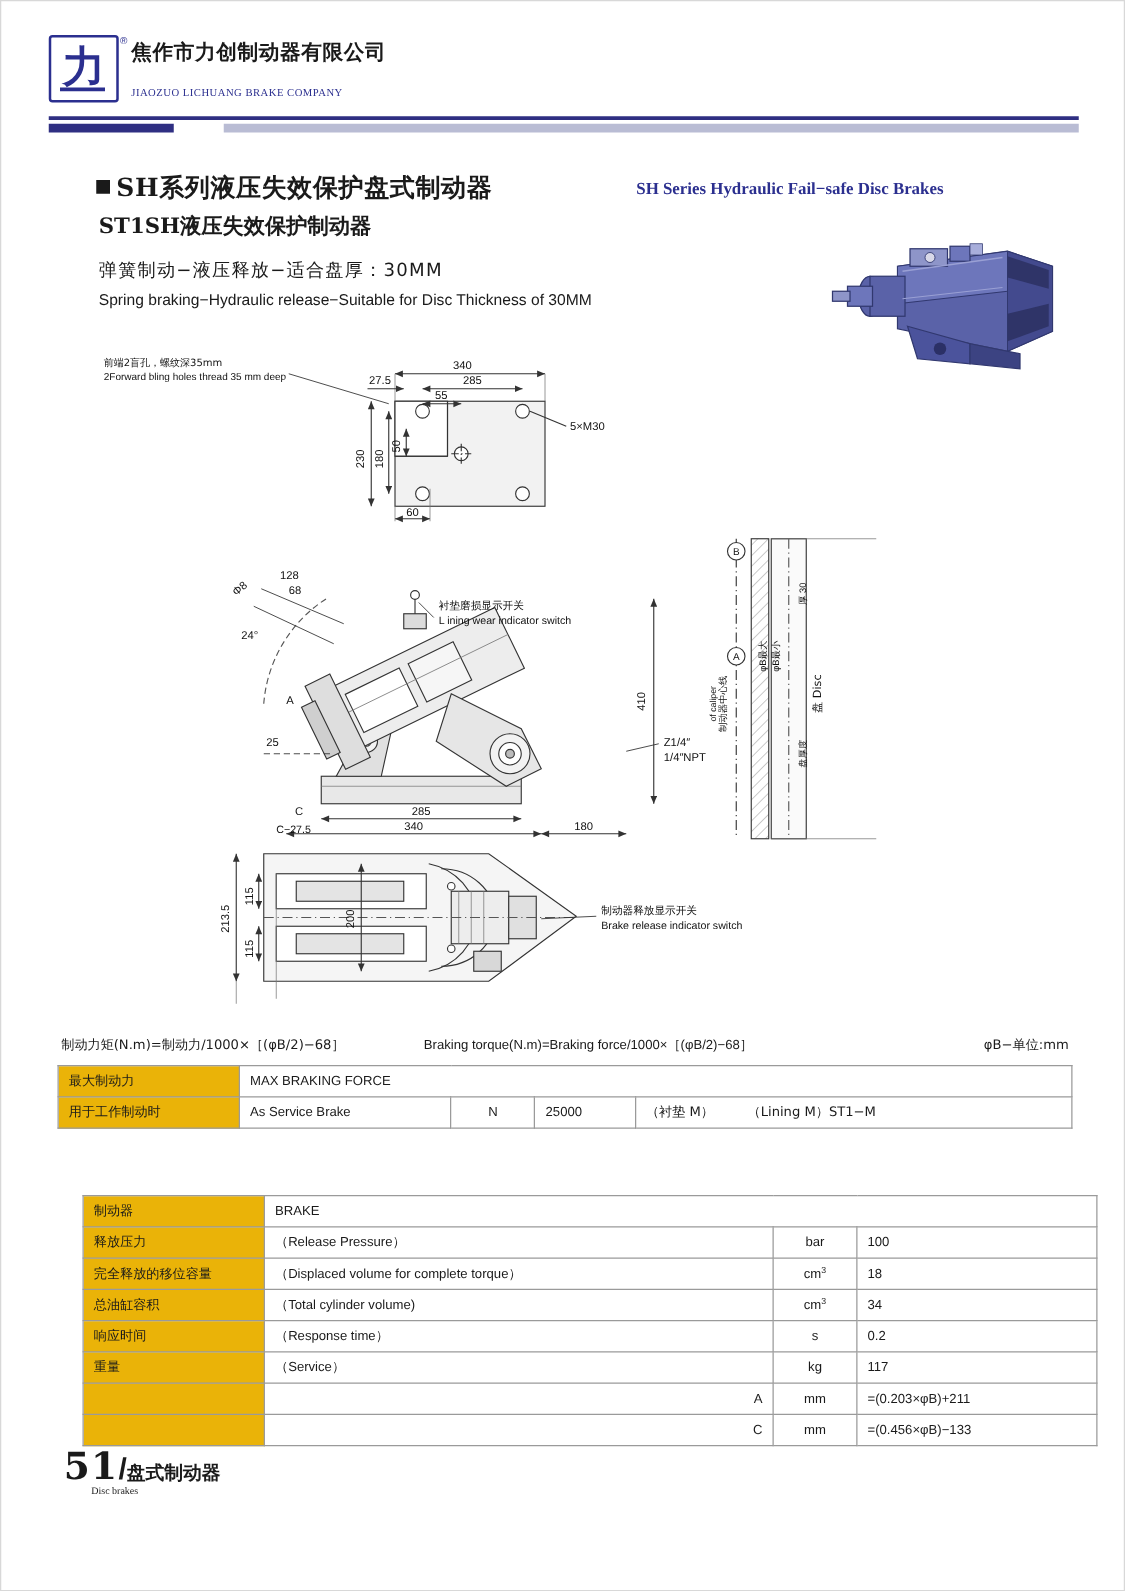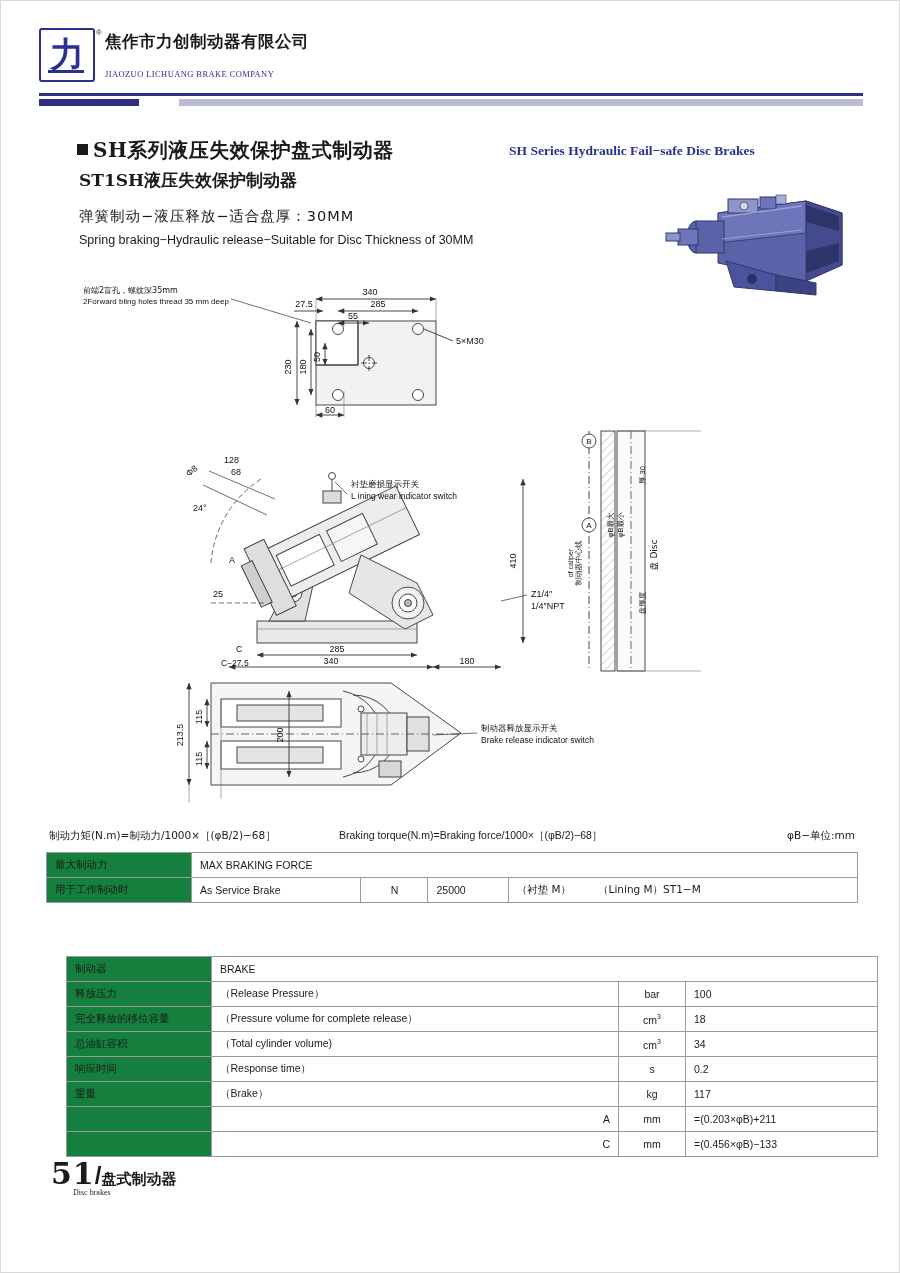--- a/index.html
+++ b/index.html
@@ -86,7 +86,7 @@
   .tbl2{left:45px;top:955px;width:812px;font-size:10.5px;margin-left:20px;}
   .tbl1 td,.tbl2 td{border:1px solid #9a9a9a;height:24px;padding:0 8px;}
   .cn{font-family:"DejaVu Sans", sans-serif;}
-  .shade{background:#15803d;}
+  .shade{background:#eab308;}
   .ctr{text-align:center;}
   .lbl{width:128px;}
   .unit{width:50px;text-align:center;}

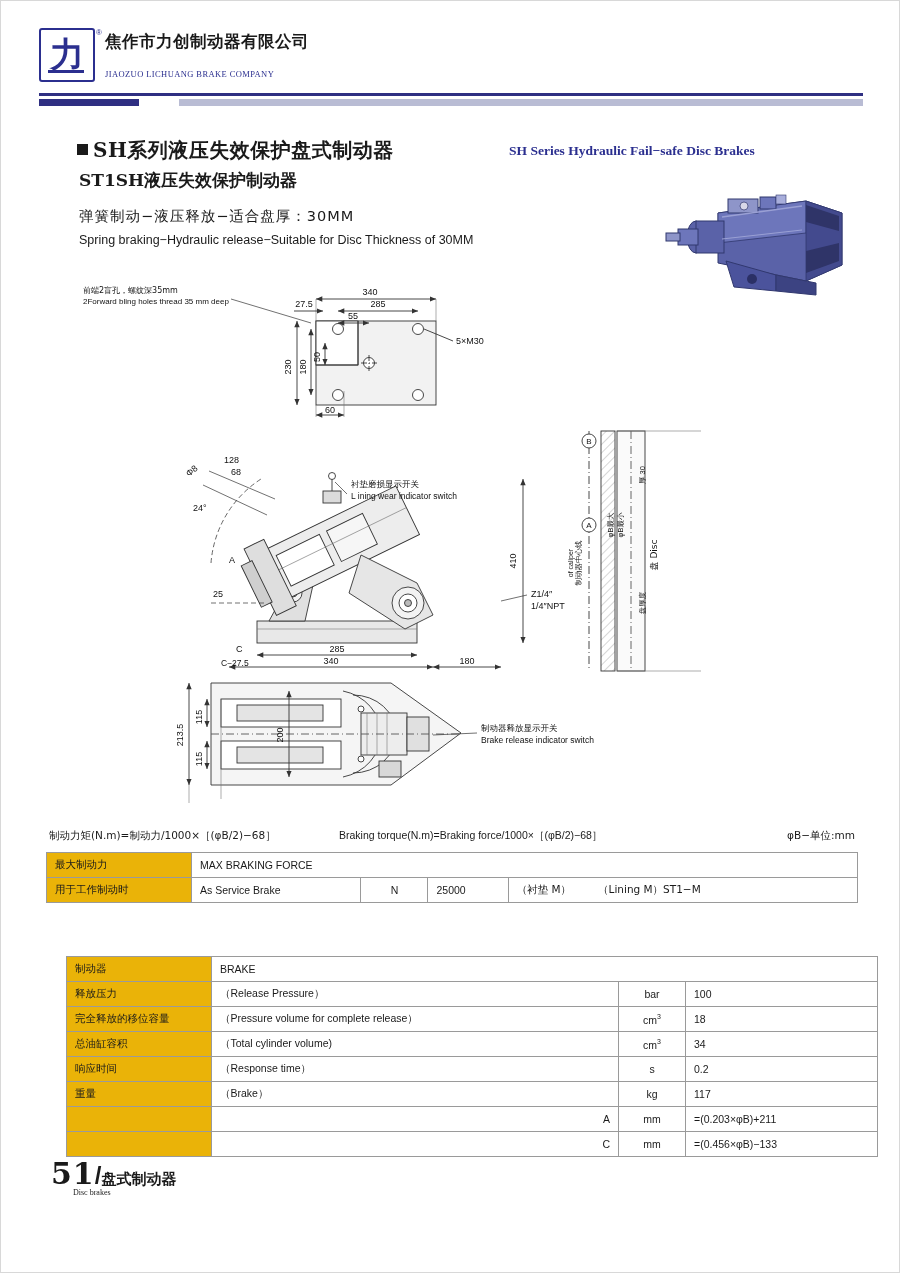--- a/index.html
+++ b/index.html
@@ -379,7 +379,7 @@
     </tr>
     <tr>
       <td class="lbl shade cn">完全释放的移位容量</td>
-      <td>（Pressure  volume  for  complete  release）</td>
+      <td>（Displaced  volume  for  complete  torque）</td>
       <td class="unit"><span>cm</span><sup>3</sup></td>
       <td>18</td>
     </tr>

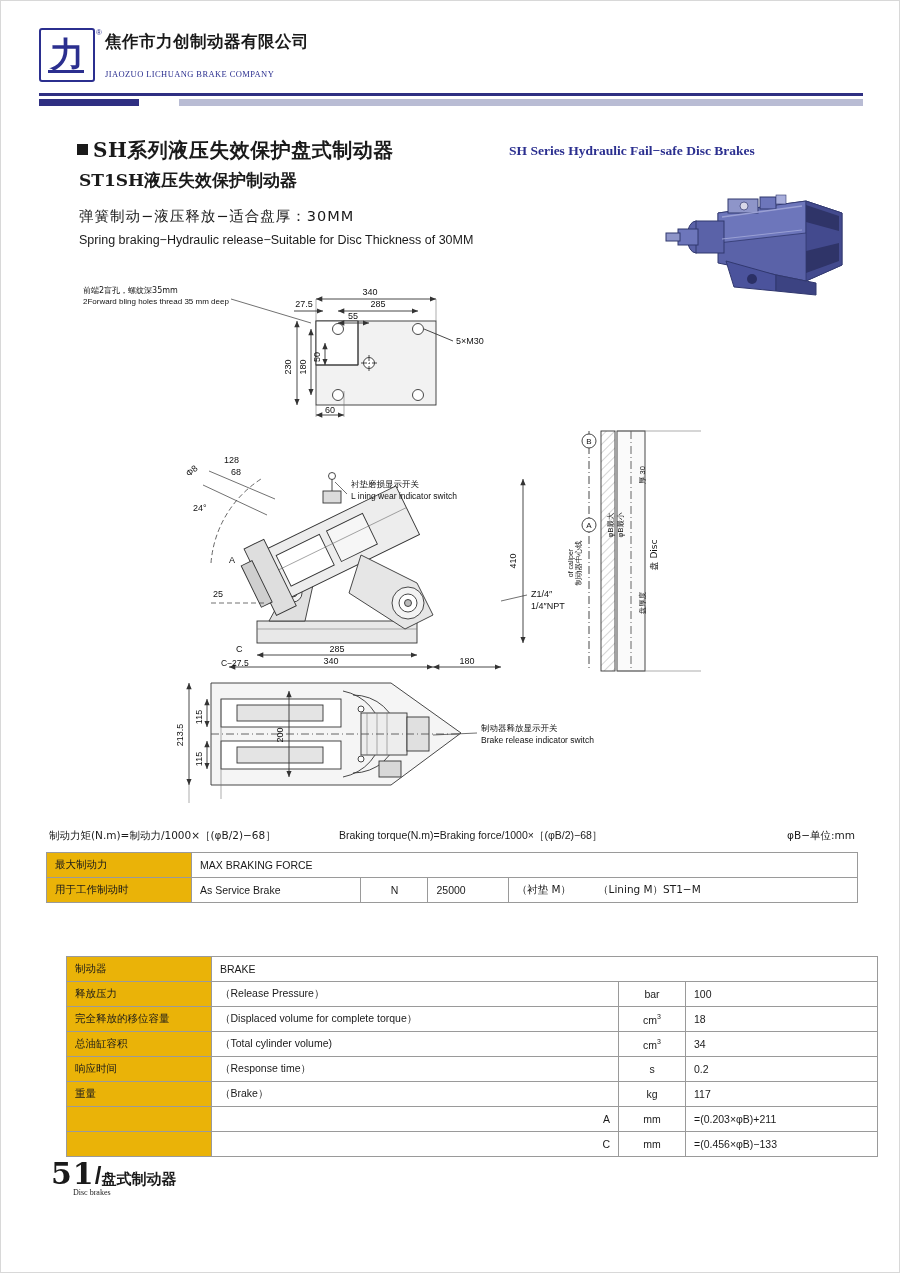--- a/index.html
+++ b/index.html
@@ -397,7 +397,7 @@
     </tr>
     <tr>
       <td class="lbl shade cn">重量</td>
-      <td>（Brake）</td>
+      <td>（Service）</td>
       <td class="unit"><span>kg</span></td>
       <td>117</td>
     </tr>

